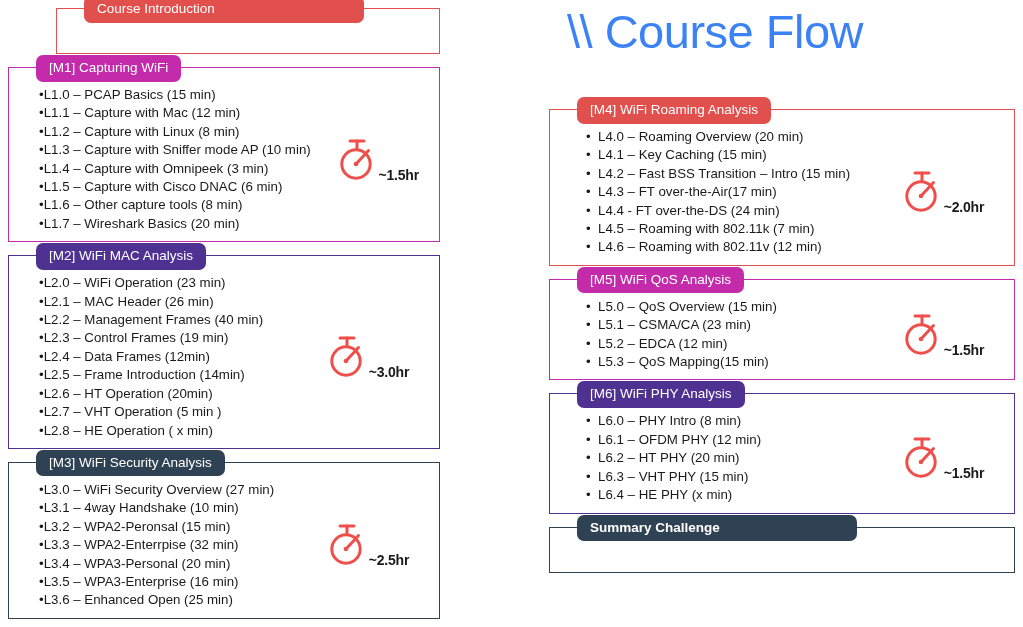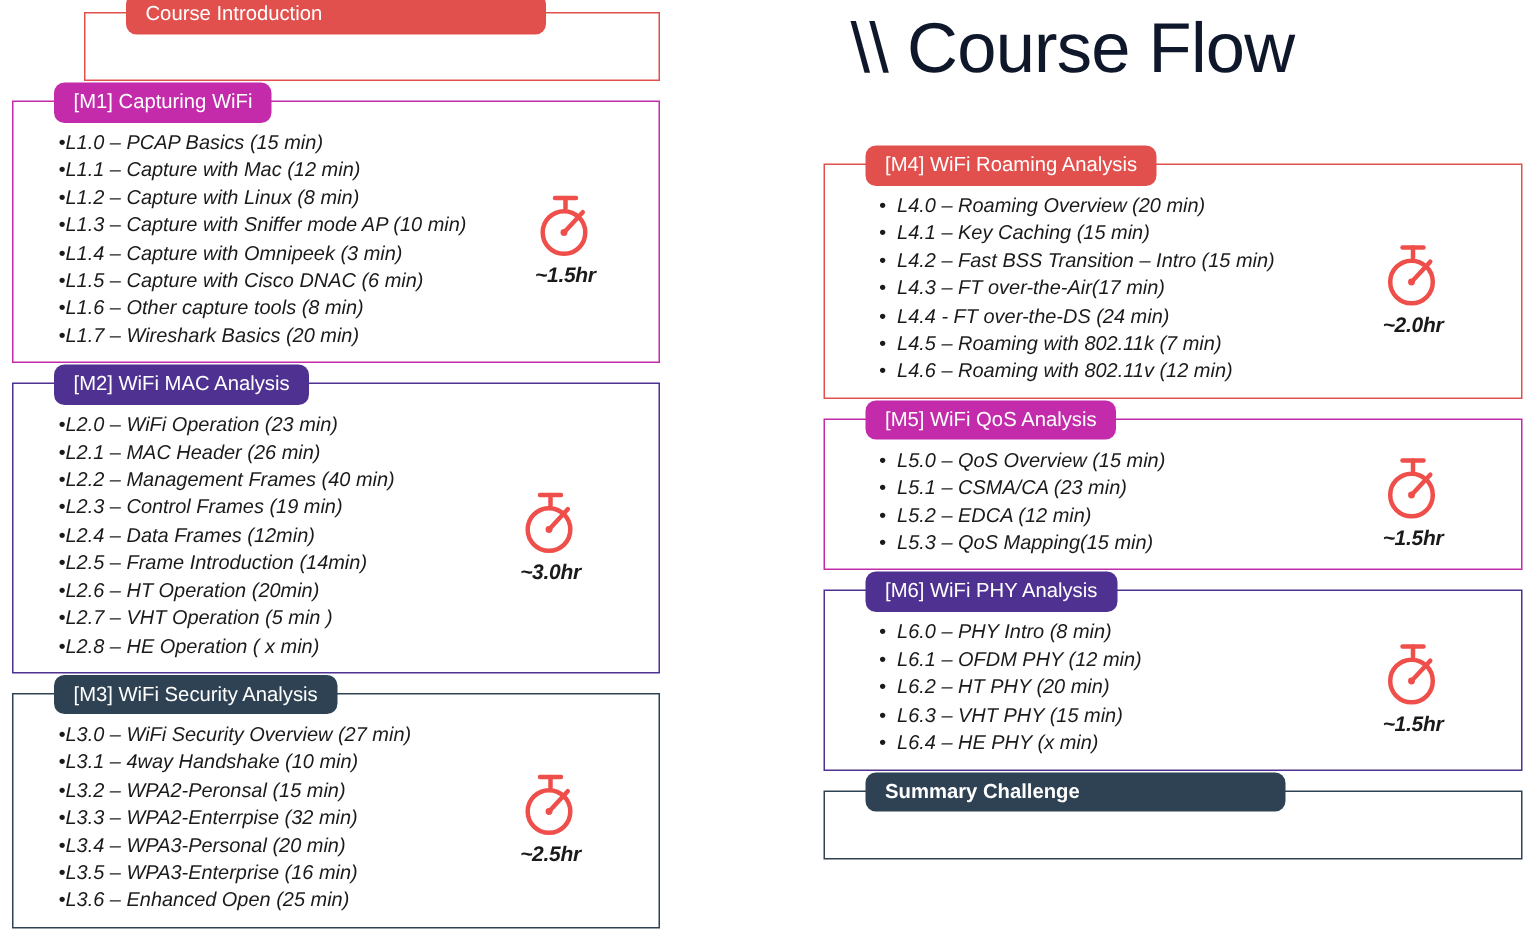--- a/index.html
+++ b/index.html
@@ -35,7 +35,7 @@
     font-size: 47px;
     font-weight: 400;
     letter-spacing: -0.5px;
-    color: #0f172a;
+    color: #3b82f6;
     margin: 0 0 54px 18px;
     line-height: 1.0;
     white-space: nowrap;

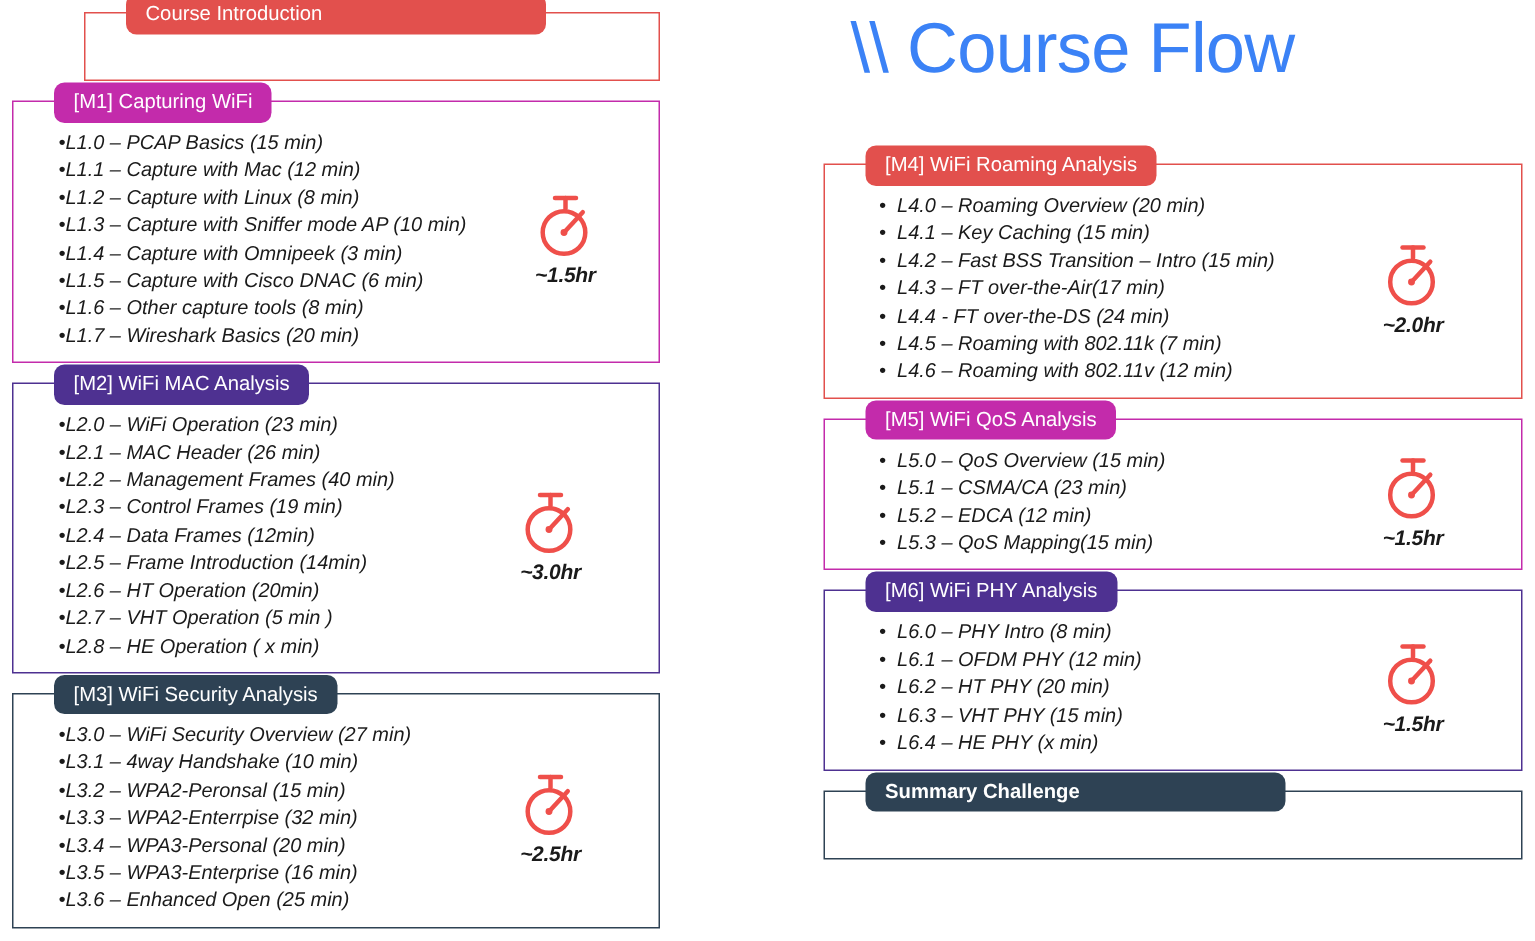--- a/index.html
+++ b/index.html
@@ -77,7 +77,6 @@
     align-items: center;
     justify-content: space-between;
     gap: 22px;
-    font-style: italic;
   }
 
   .lesson-list {

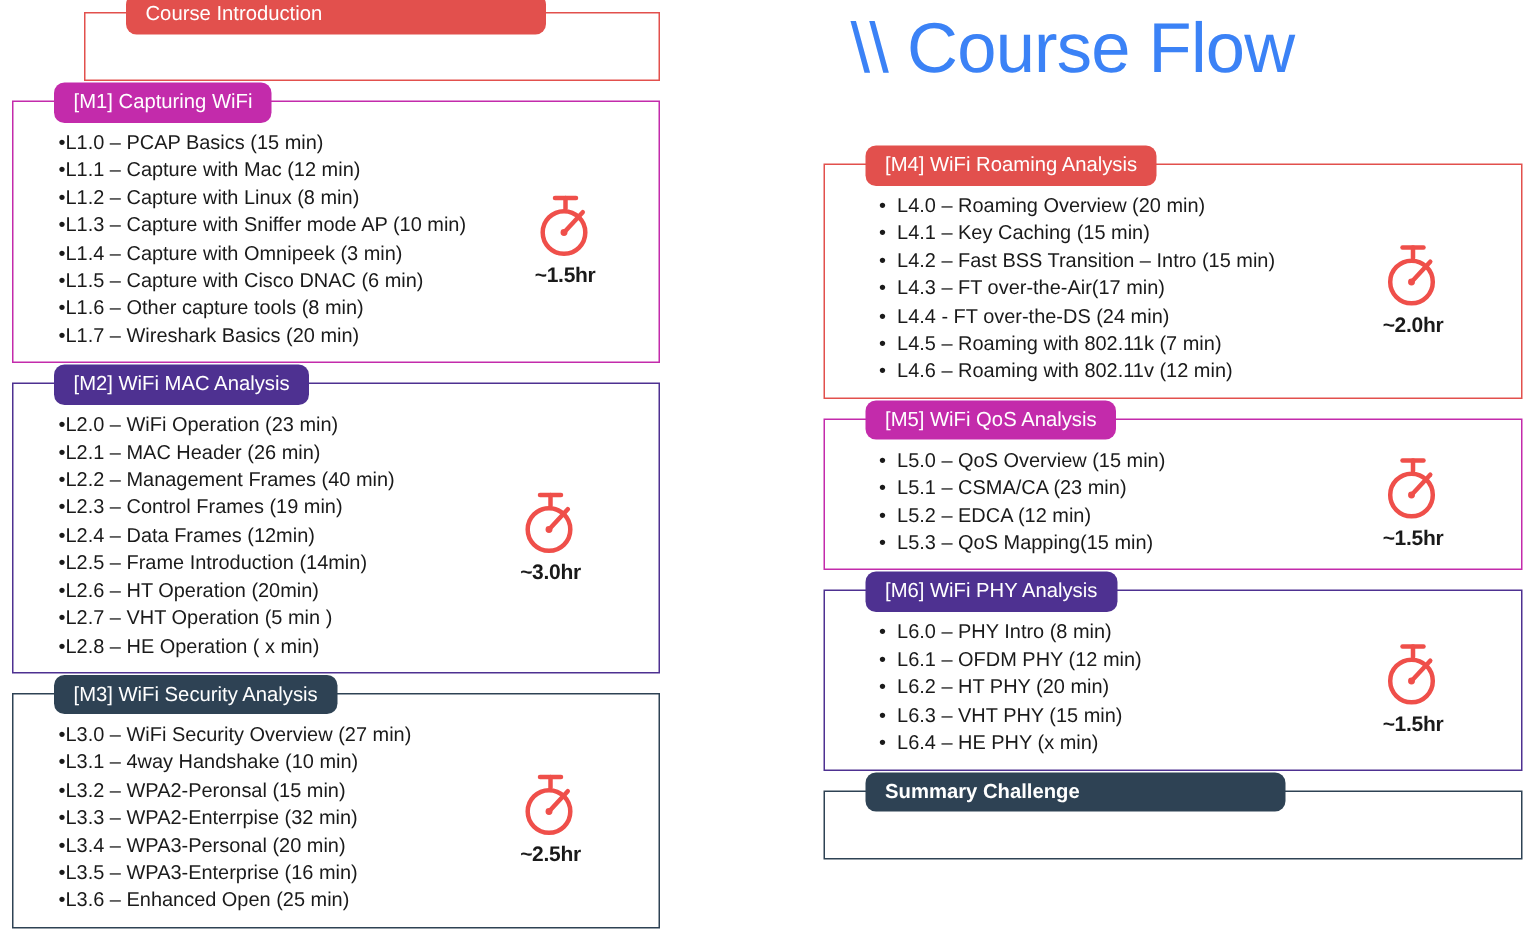--- a/index.html
+++ b/index.html
@@ -104,8 +104,8 @@
     flex: 0 0 auto;
     width: 88px;
     display: flex;
-    flex-direction: column;
-    align-items: center;
+    flex-direction: row;
+    align-items: flex-end;
     justify-content: center;
     margin-right: 18px;
   }

